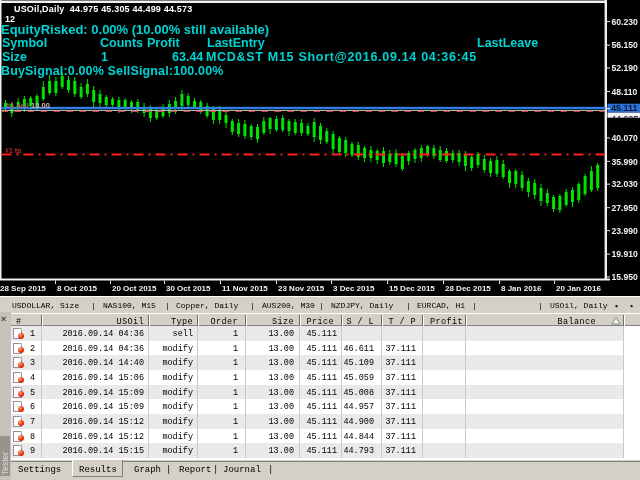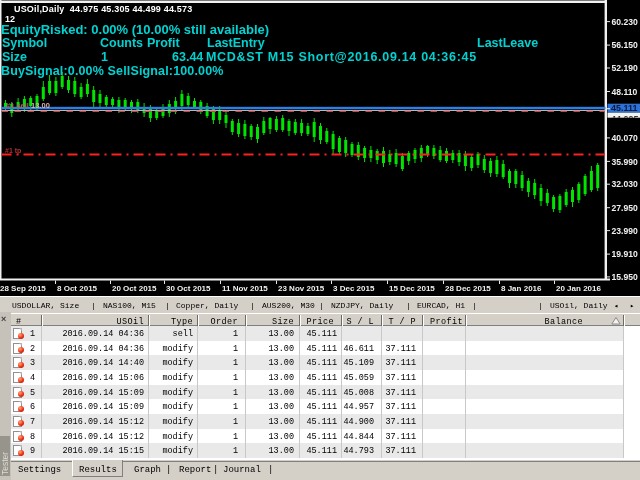--- a/index.html
+++ b/index.html
@@ -363,7 +363,7 @@
       <div class="sep" style="left:411px;"></div>
     <span style="left:419px;">Profit</span>
       <div class="sep" style="left:454px;"></div>
-    <span style="left:572px; transform:translateX(-100%);">Balance</span>
+    <span style="left:585px; transform:translateX(-100%);">Balance</span>
     <svg style="position:absolute; left:600px; top:3px;" width="10" height="8">
         <path d="M5 0.5 L9.2 7 L0.8 7 Z" fill="#f4f2ee" stroke="#8a8a8a" stroke-width="1"></path>
       </svg>

